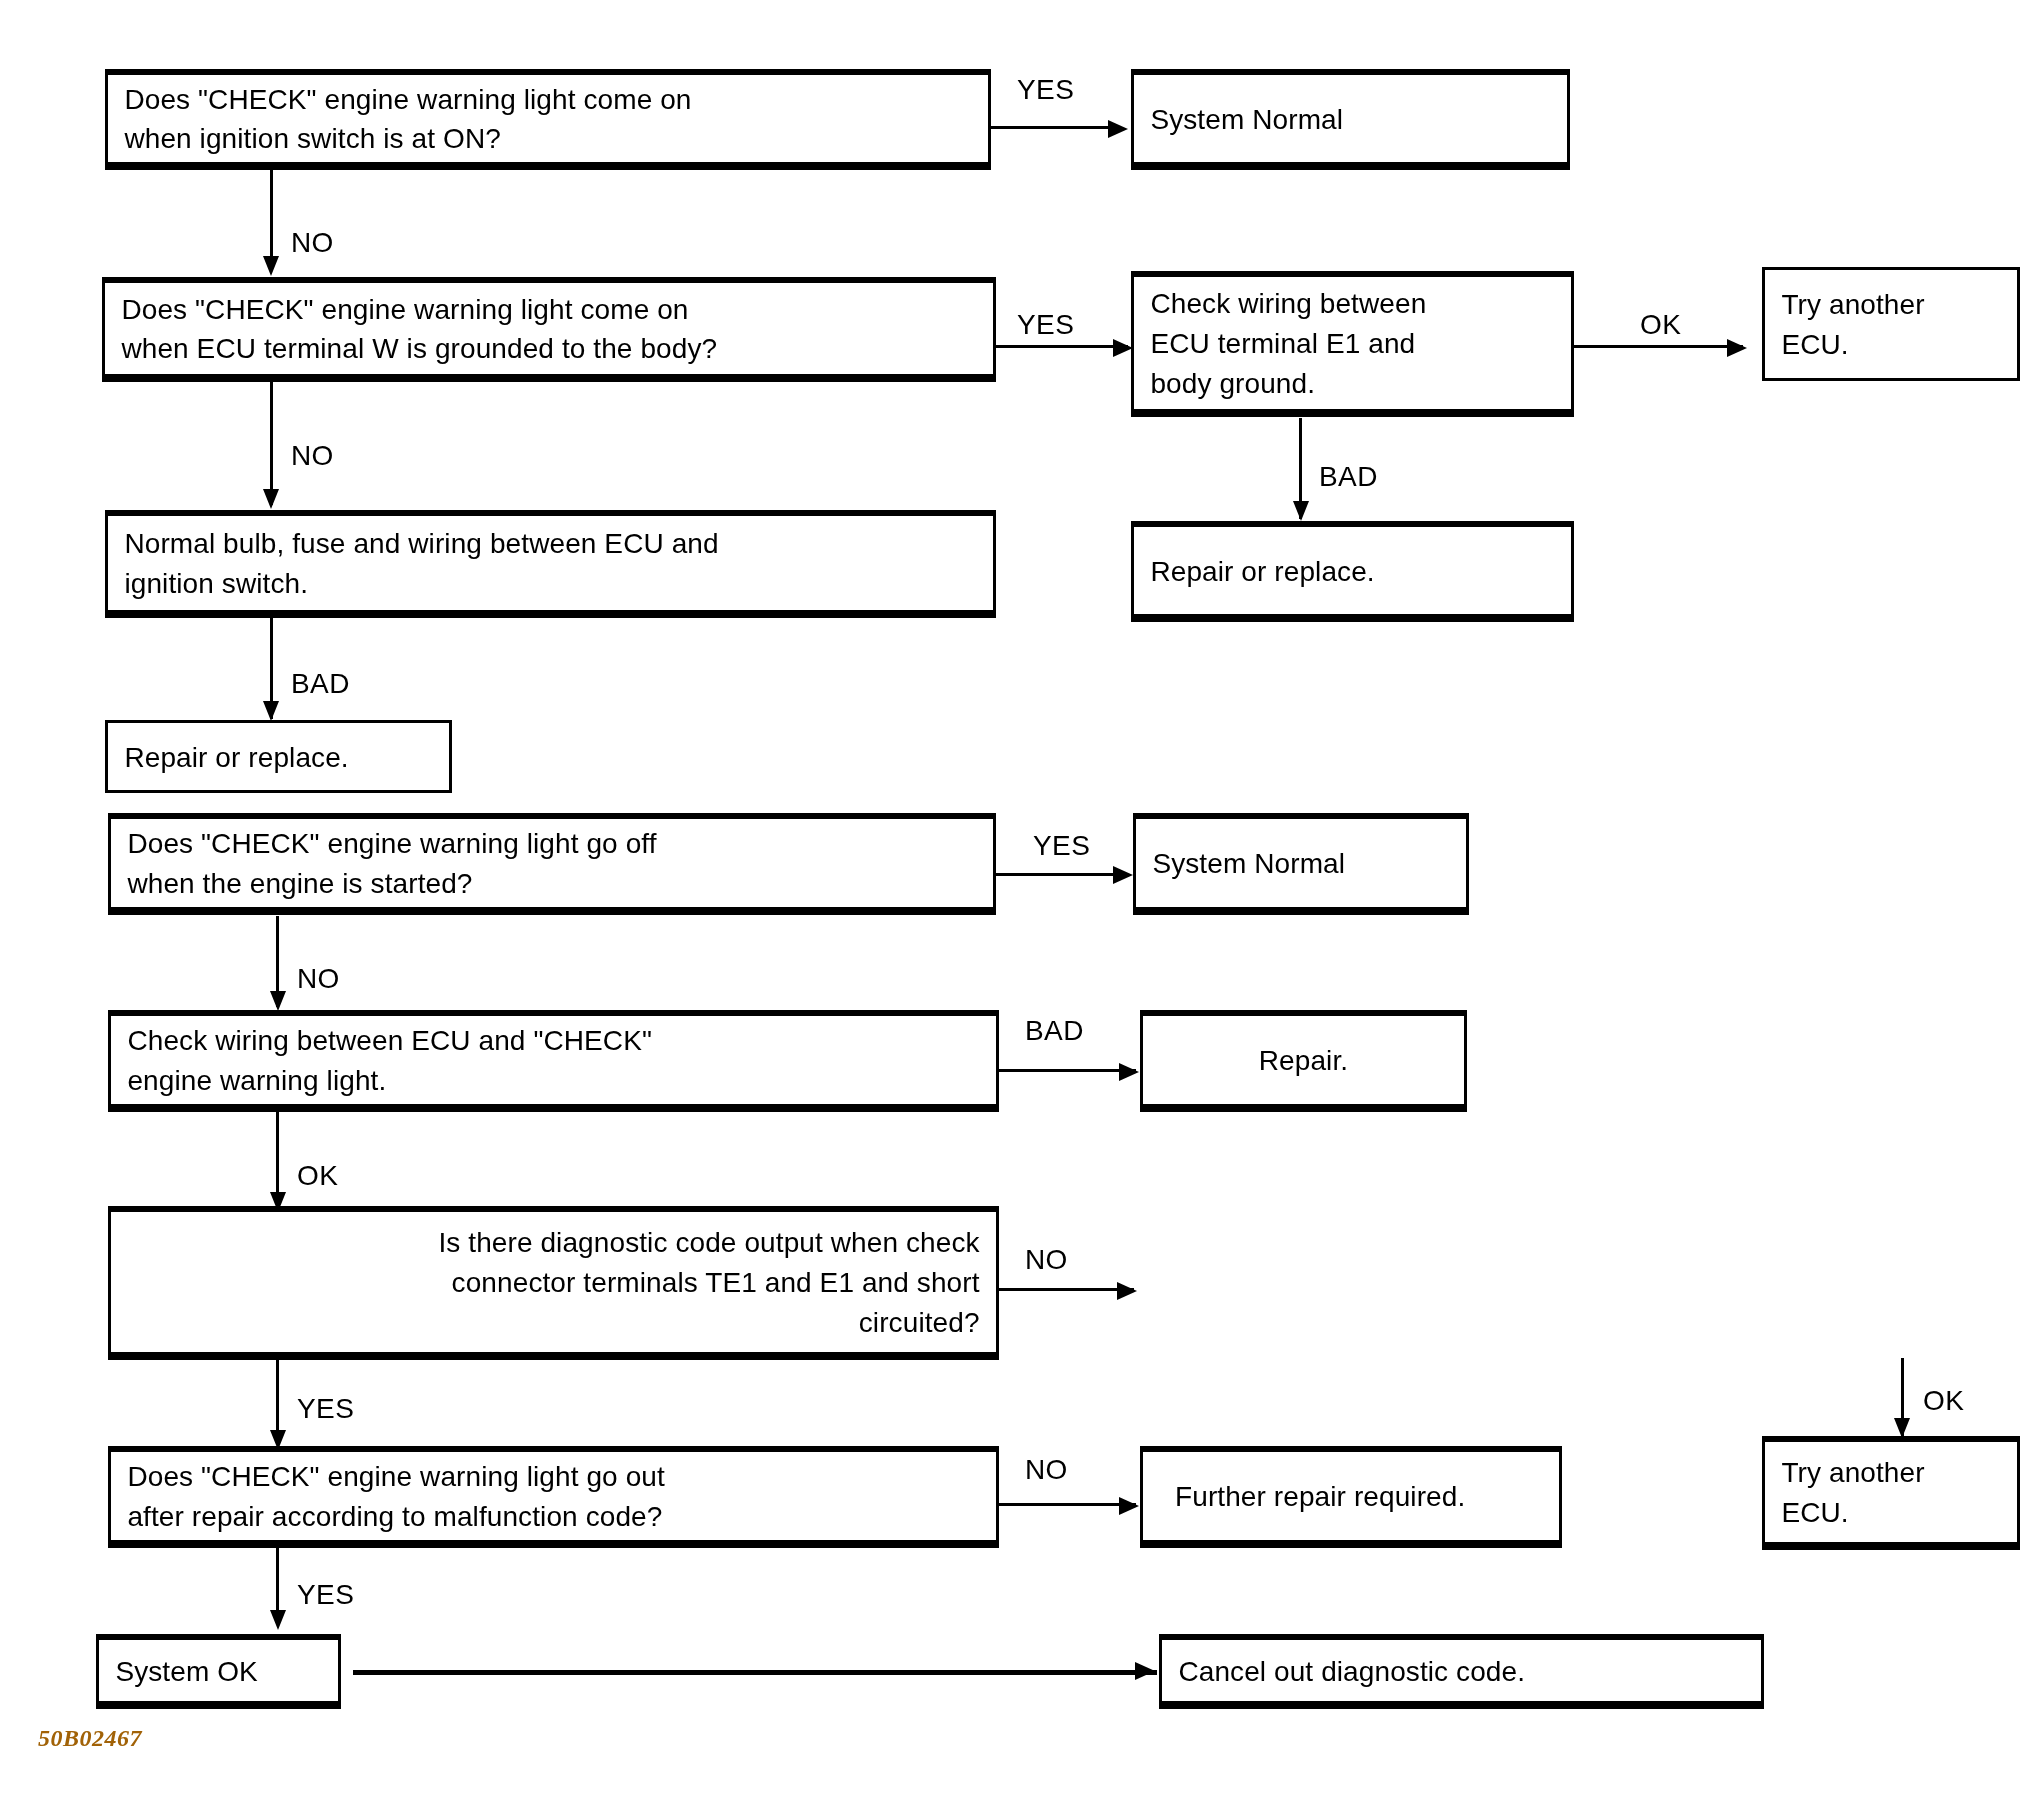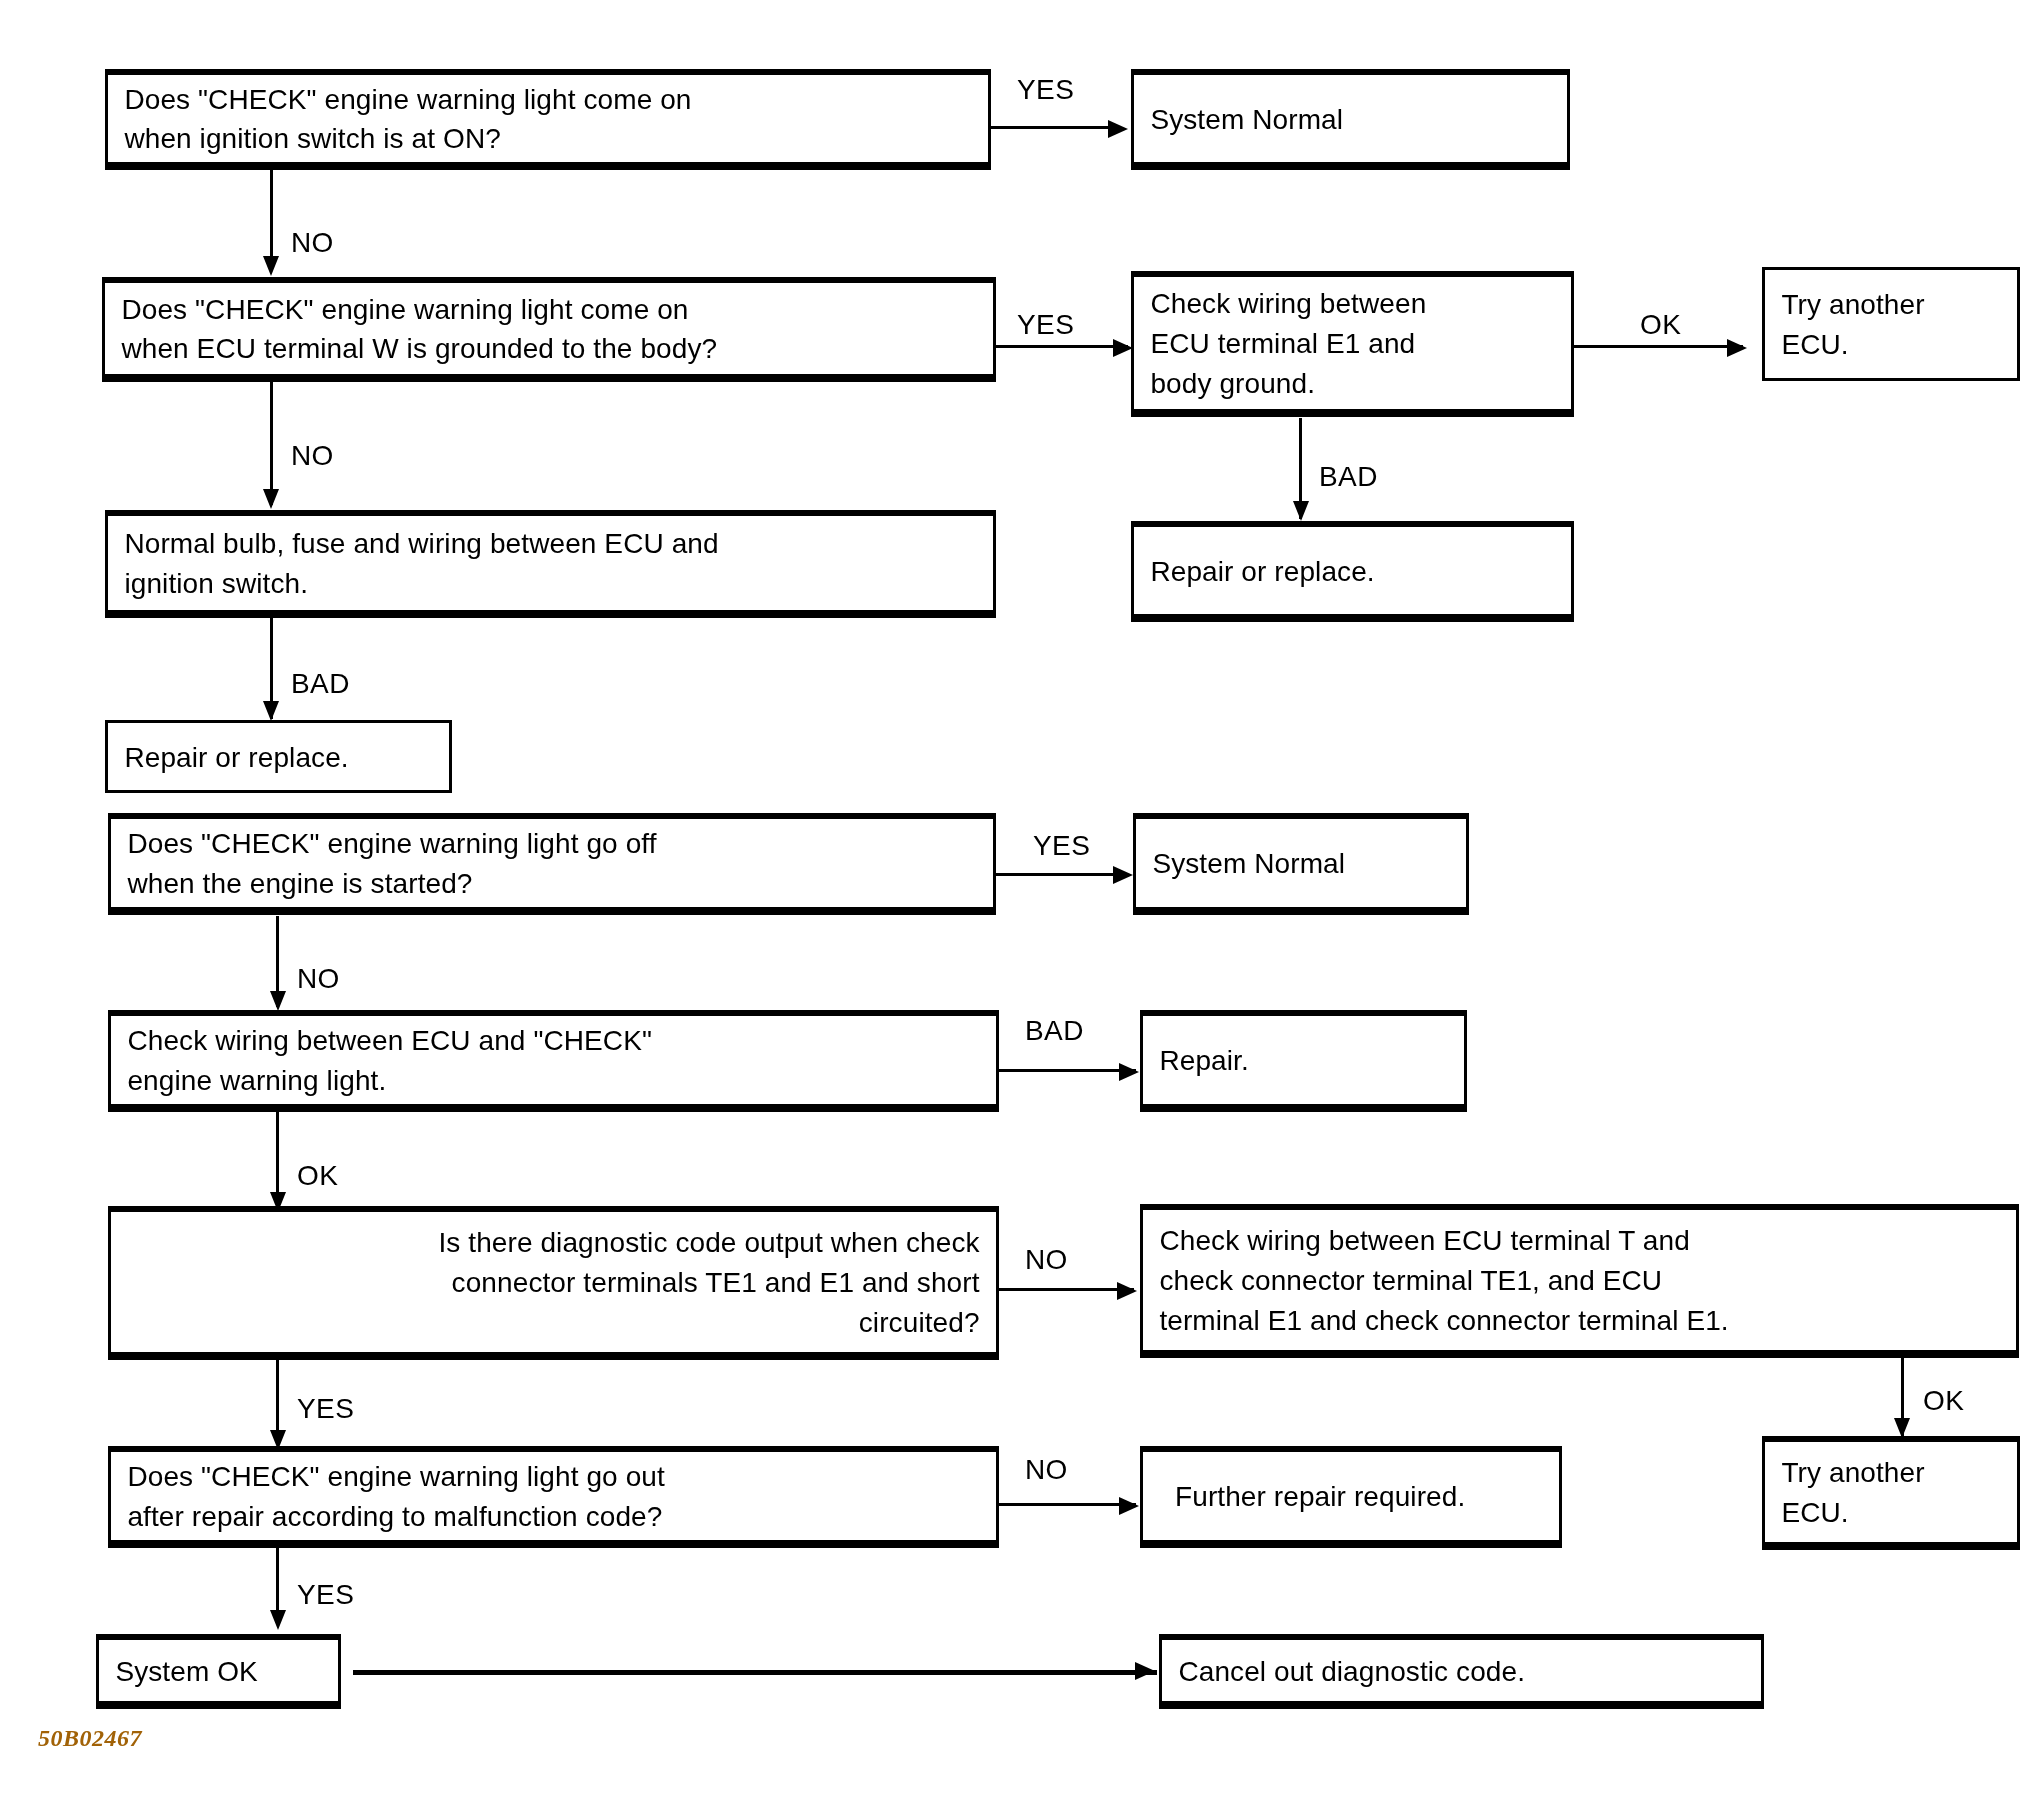--- a/index.html
+++ b/index.html
@@ -163,7 +163,7 @@
   <div class="arrow-right" style="left:1119px; top:1063px;"></div>
   <div class="elabel" style="left:1025px; top:991px;">BAD</div>
 
-  <div class="box heavy" style="left:1140px; top:1010px; width:327px; height:102px;">Repair.</div>
+  <div class="box heavy" style="left:1140px; top:1010px; width:327px; height:102px;text-align:center;">Repair.</div>
 
   <div class="vline" style="left:276px; top:1112px; height:96px;"></div>
   <div class="arrow-down" style="left:270px; top:1192px;"></div>

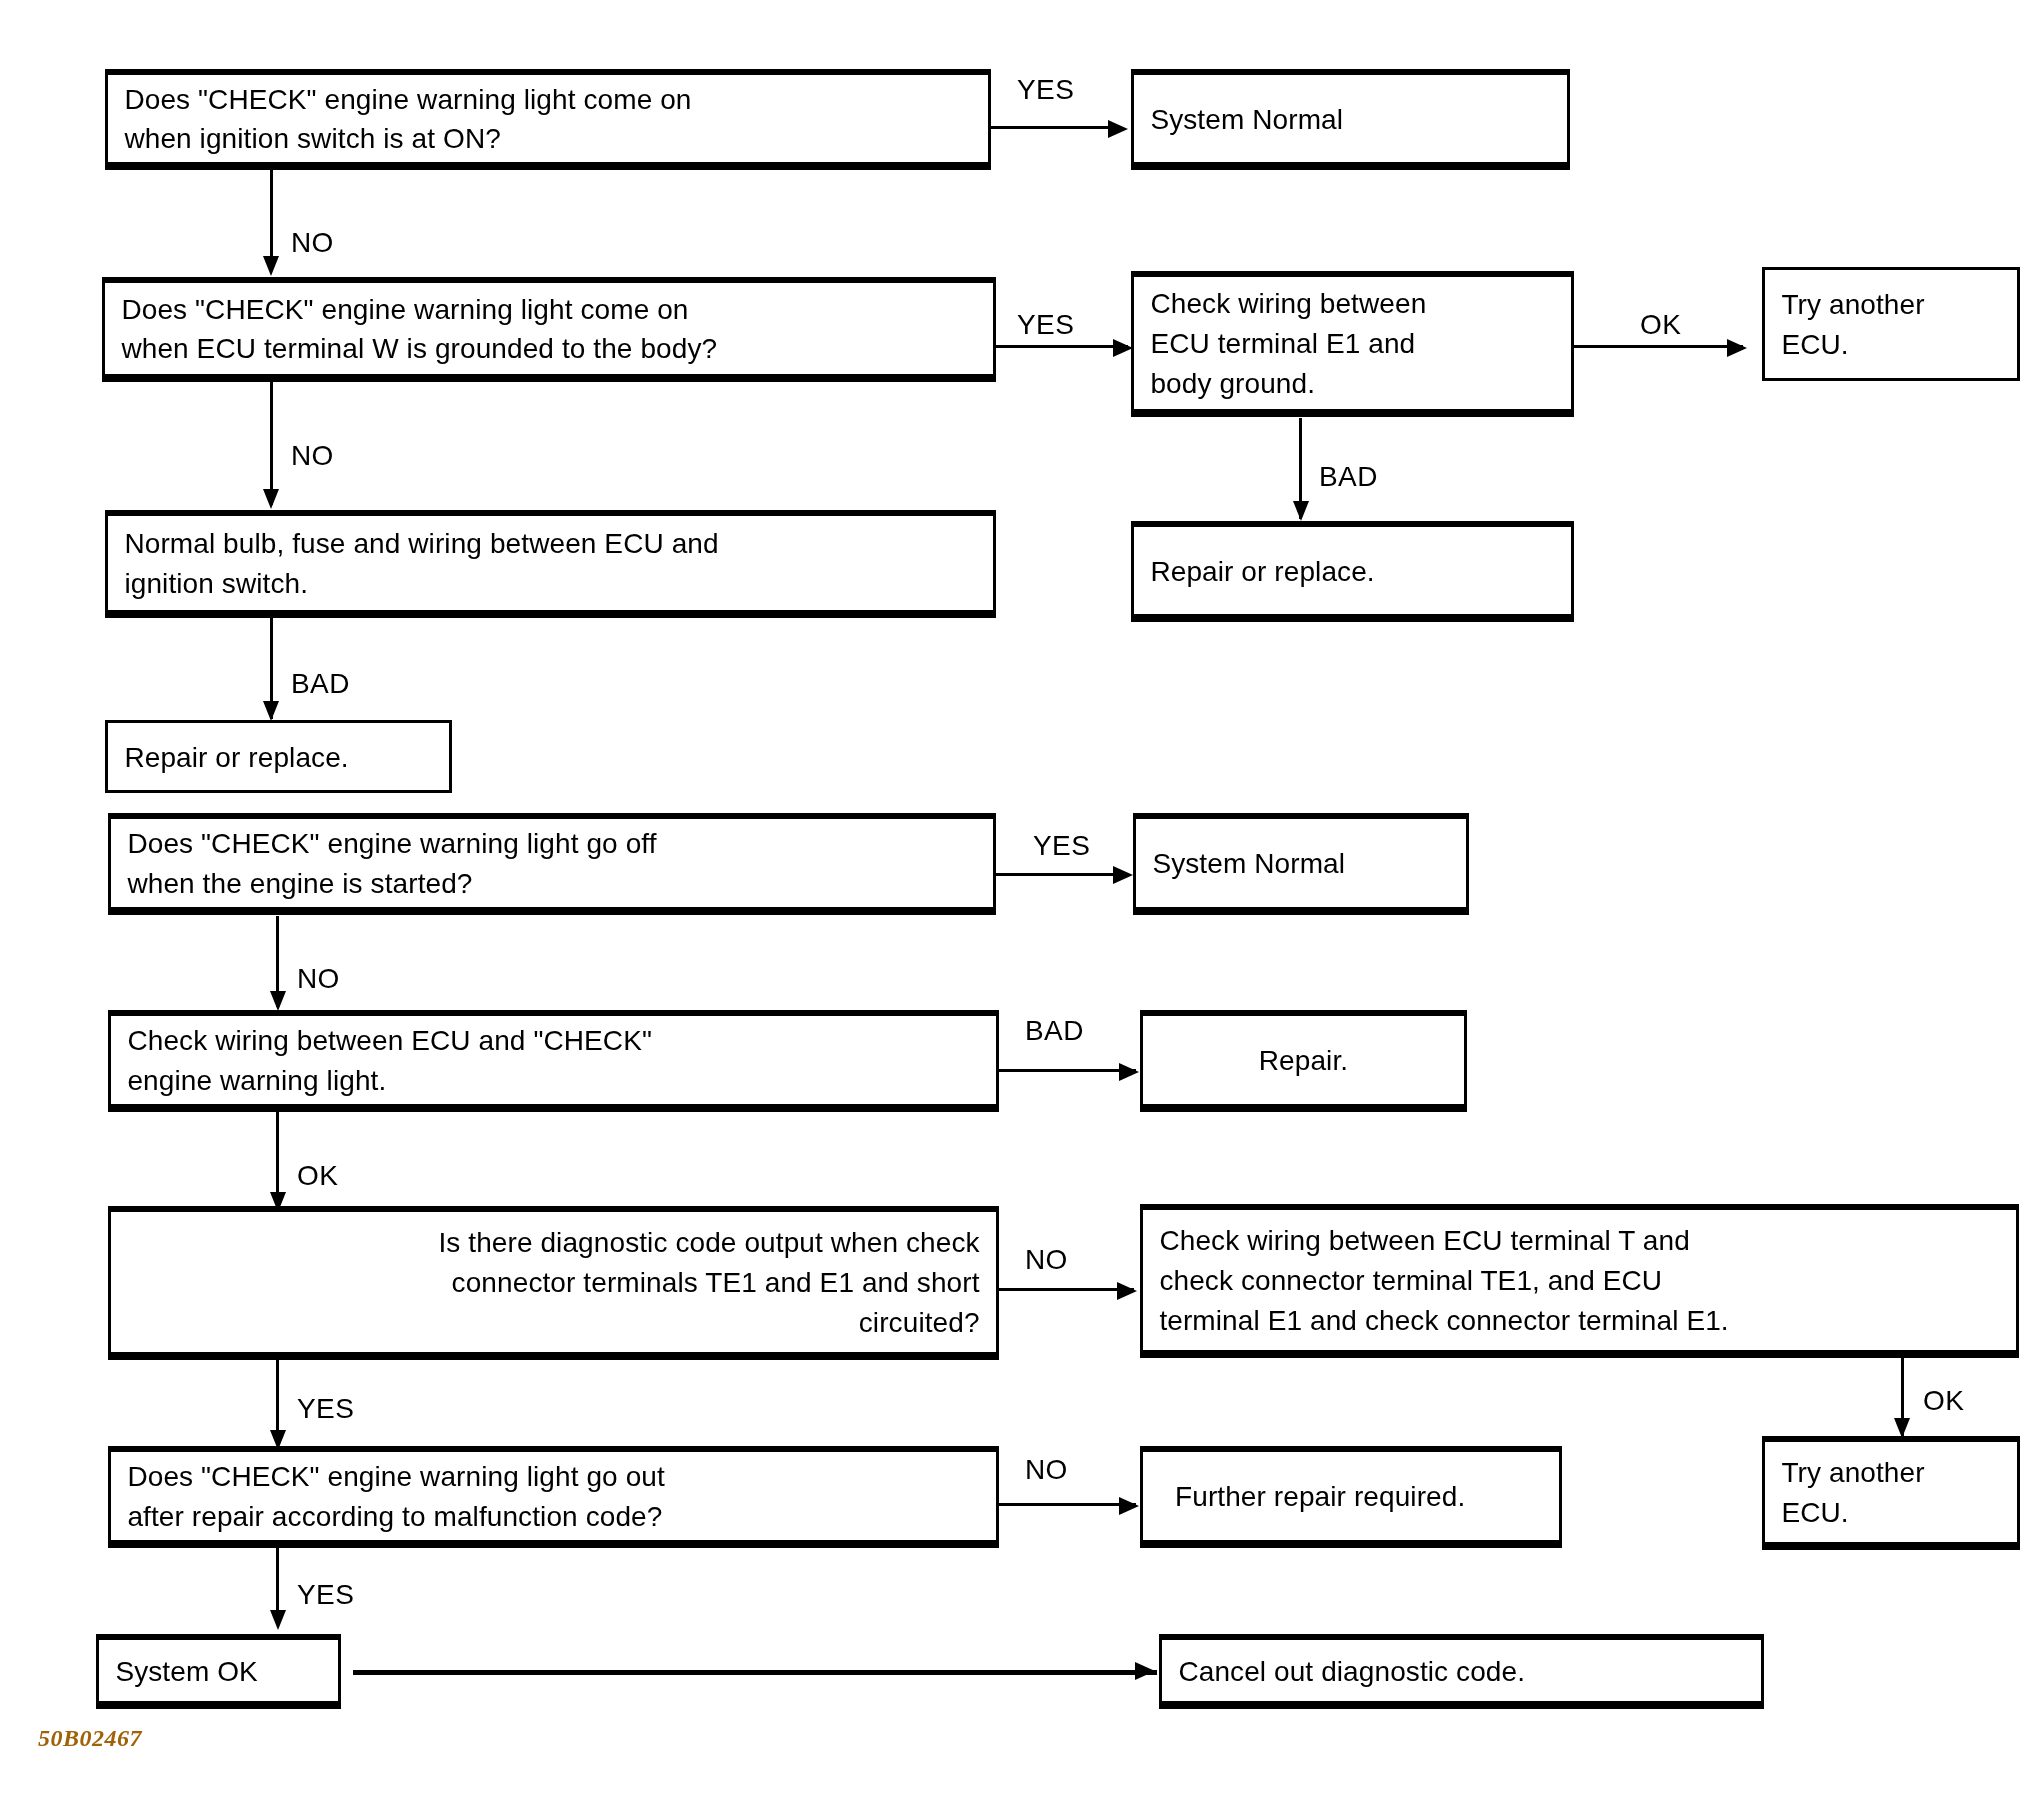--- a/index.html
+++ b/index.html
@@ -177,9 +177,6 @@
   <div class="arrow-right" style="left:1117px; top:1282px;"></div>
   <div class="elabel" style="left:1025px; top:1220px;">NO</div>
 
-  <div class="box heavy" style="left:1140px; top:1204px; width:879px; height:154px;">Check wiring between ECU terminal T and
-check connector terminal TE1, and ECU
-terminal E1 and check connector terminal E1.</div>
 
   <div class="vline" style="left:1901px; top:1358px; height:78px;"></div>
   <div class="arrow-down" style="left:1894px; top:1418px;"></div>

